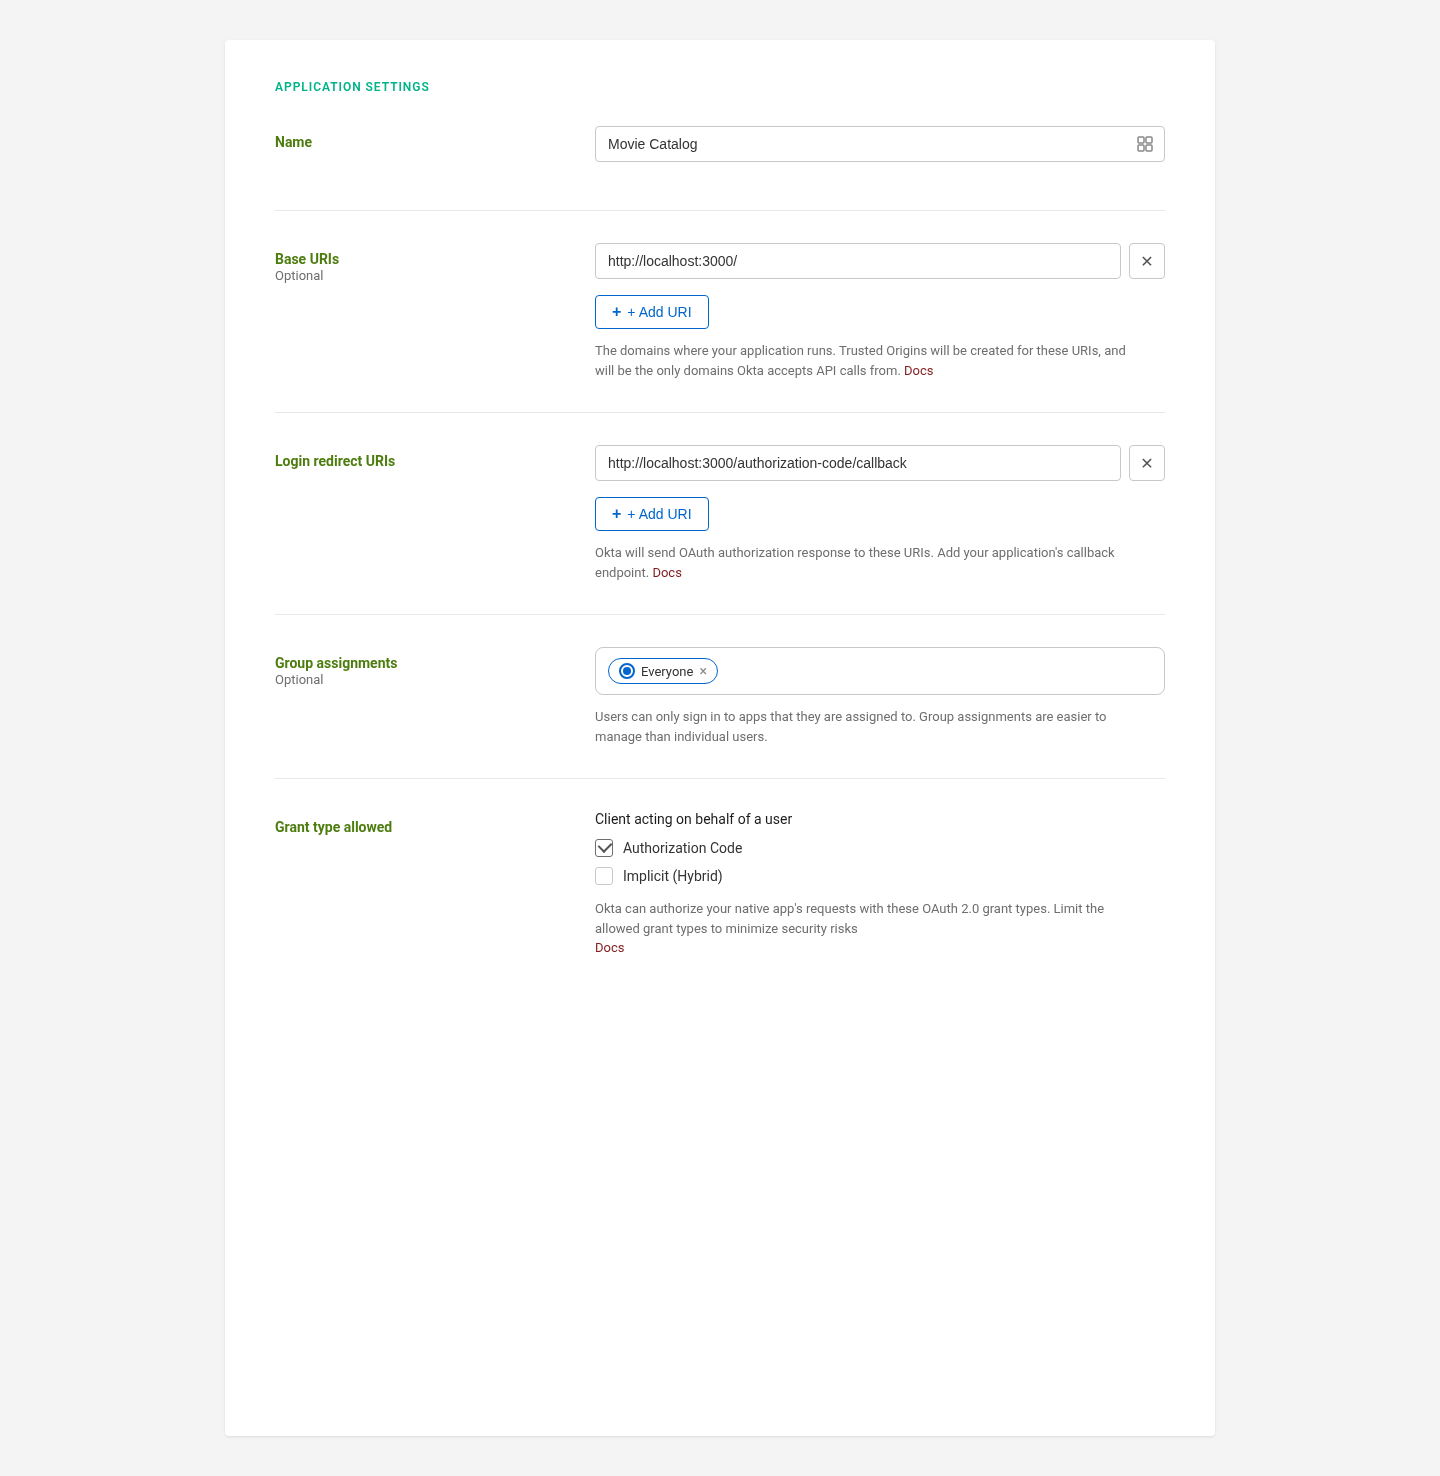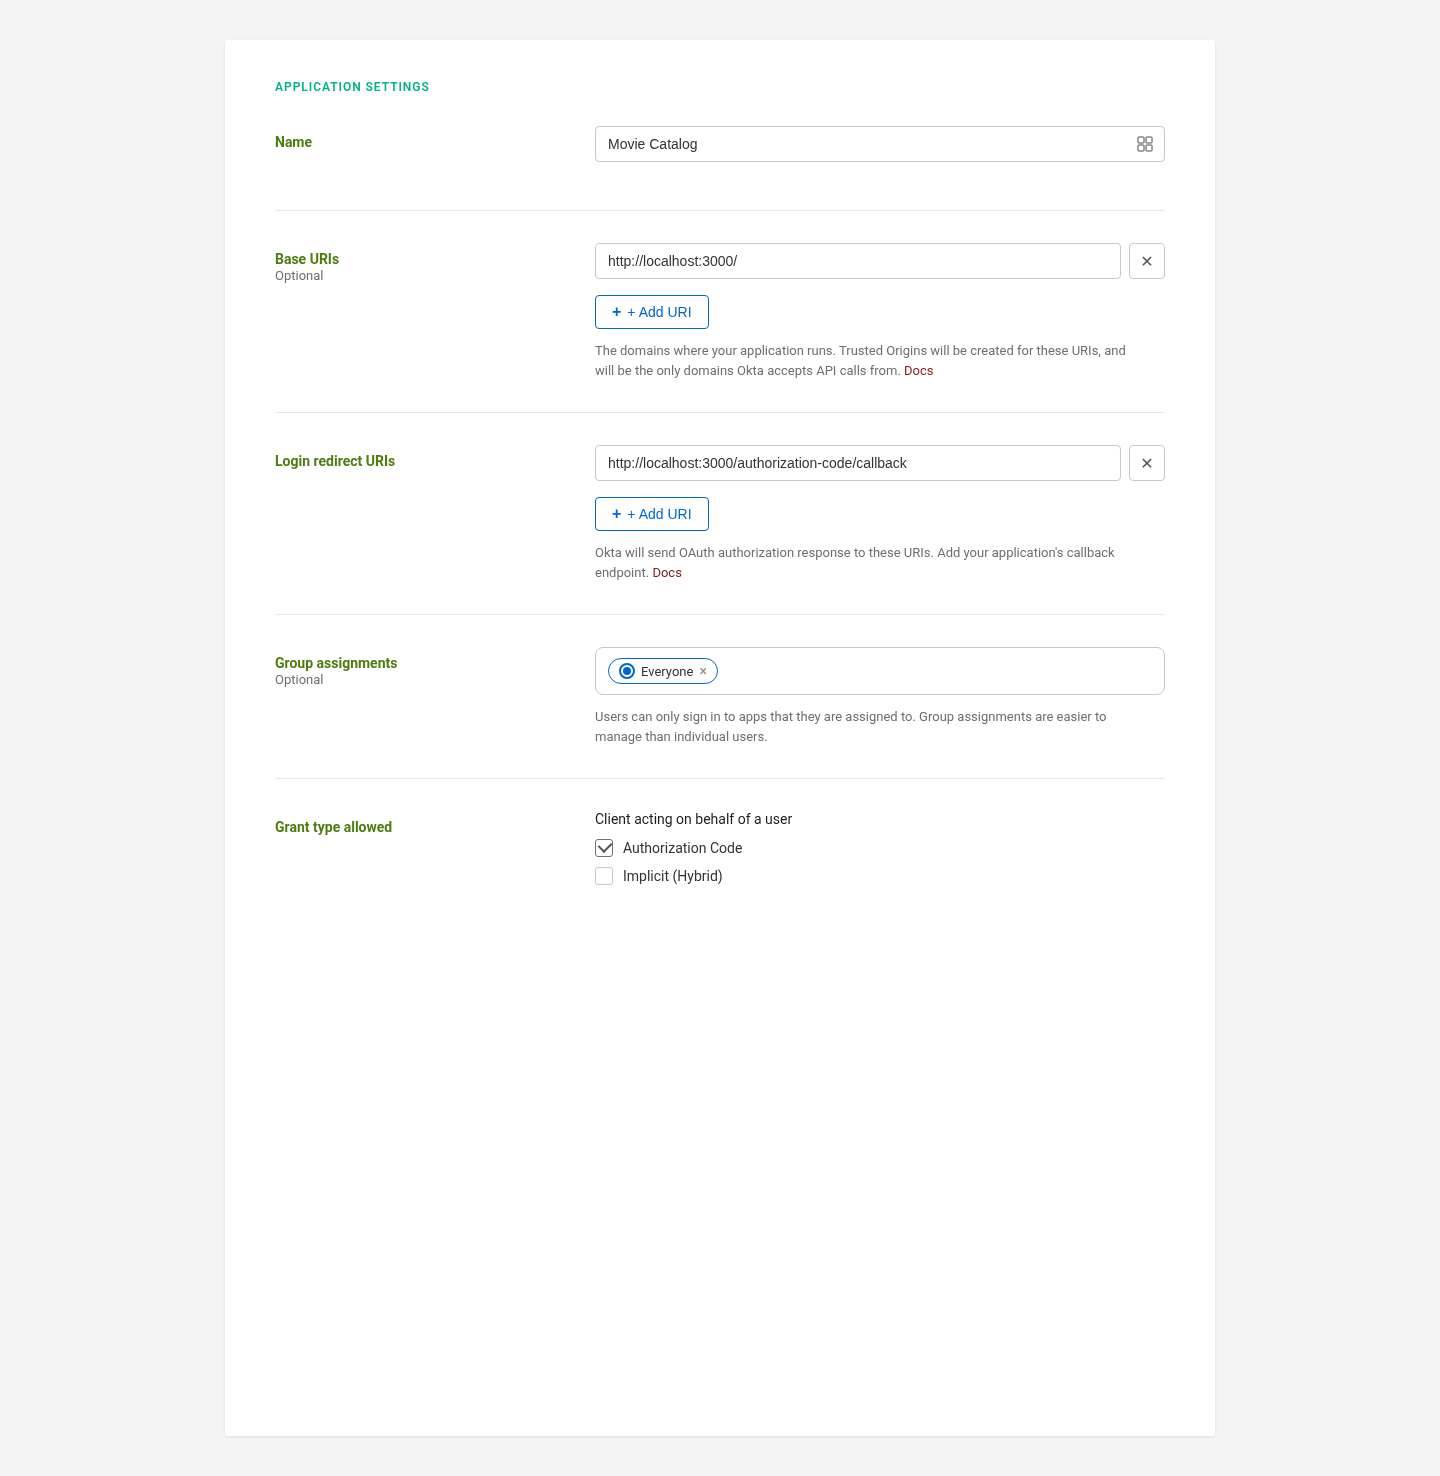--- a/index.html
+++ b/index.html
@@ -373,6 +373,10 @@
         <span class="checkbox-label">Implicit (Hybrid)</span>
       </div>
 
+      <p class="help-text grant-help">
+        <span>Okta can authorize your native app's requests with these OAuth 2.0 grant types. Limit the allowed grant types to minimize security risks</span><br>
+        <a href="#">Docs</a>
+      </p>
     </div>
   </div>
 

